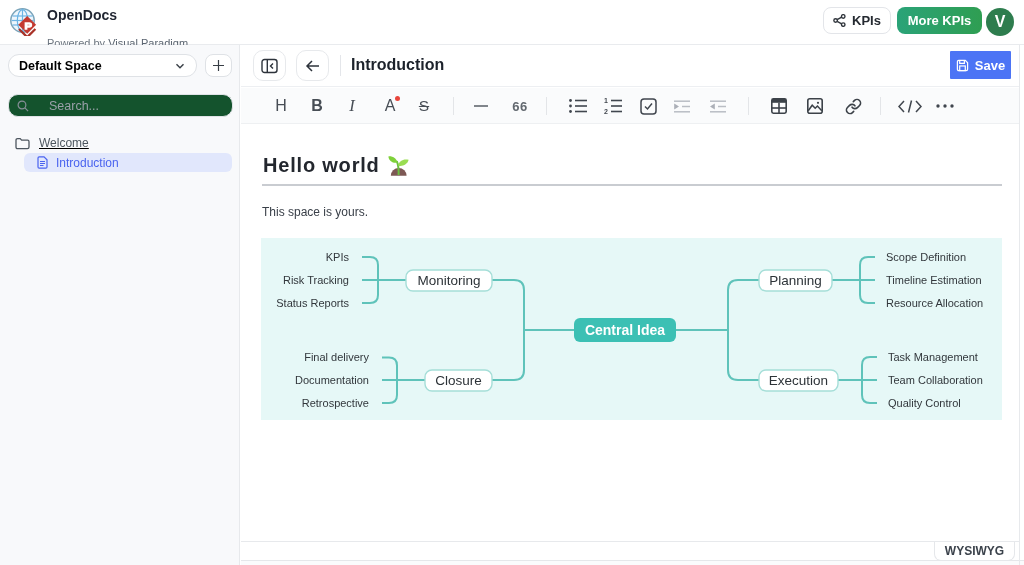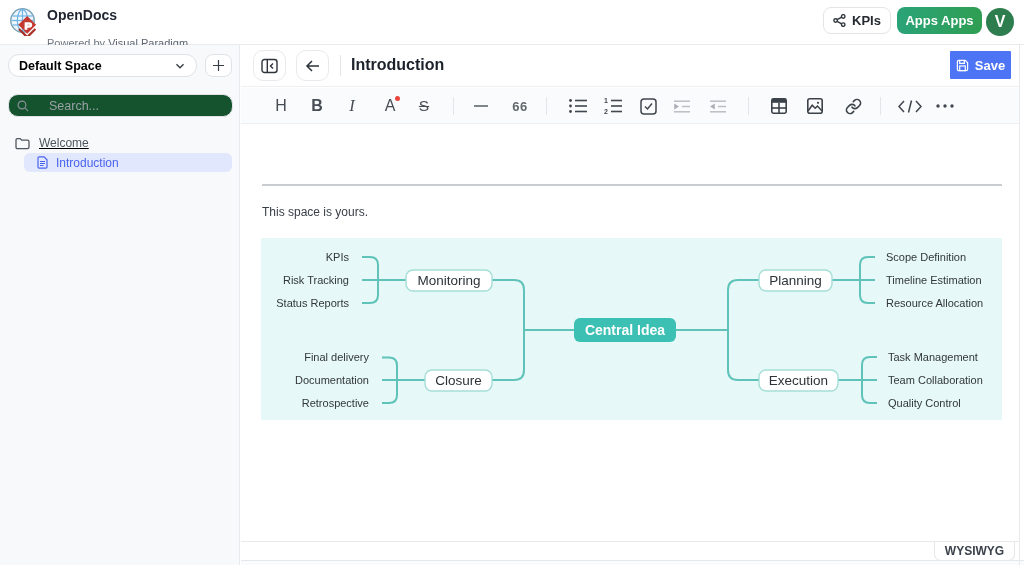--- a/index.html
+++ b/index.html
@@ -94,7 +94,7 @@
     </svg>
   <span>KPIs</span>
 </div>
-<div id="moreapps" class="abs">Apps Apps</div>
+<div id="moreapps" class="abs">More KPIs</div>
 <div id="avatar" class="abs">V</div>
 
 <div id="sidebar" class="abs">

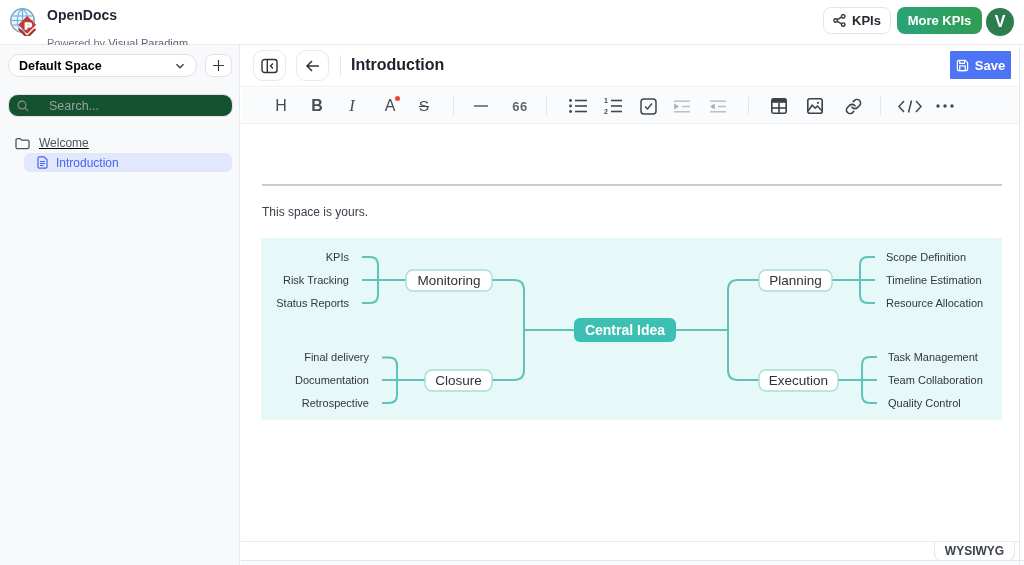--- a/index.html
+++ b/index.html
@@ -263,6 +263,14 @@
 </div>
 
 <div id="content" class="abs">
+  <div id="h1row" class="abs">Hello world
+    <svg width="22" height="22" viewBox="0 0 22 22" style="margin-top:2px">
+        <path d="M2.8 20.8 A 7.9 7.9 0 0 1 18.6 20.8 Z" fill="#7d5854"></path>
+        <path d="M10.6 20 C10.8 15 10.4 10 8.8 6.2" fill="none" stroke="#6cbf40" stroke-width="2"></path>
+        <path d="M9.6 7.2 C8 2.6 3.4 0.6 0.4 1.4 C0.6 5.4 4.6 8.6 9.6 7.6 Z" fill="#7fd13a"></path>
+        <path d="M10.2 10.4 C10.8 6.2 15.2 3.6 20.6 4.8 C19.8 9.2 14.6 11.8 10.4 10.8 Z" fill="#9add52"></path>
+      </svg>
+  </div>
   <div id="hr" class="abs"></div>
   <div id="para" class="abs">This space is yours.</div>
   <svg id="mindmap" class="abs" width="741" height="182" viewBox="0 0 741 182">

